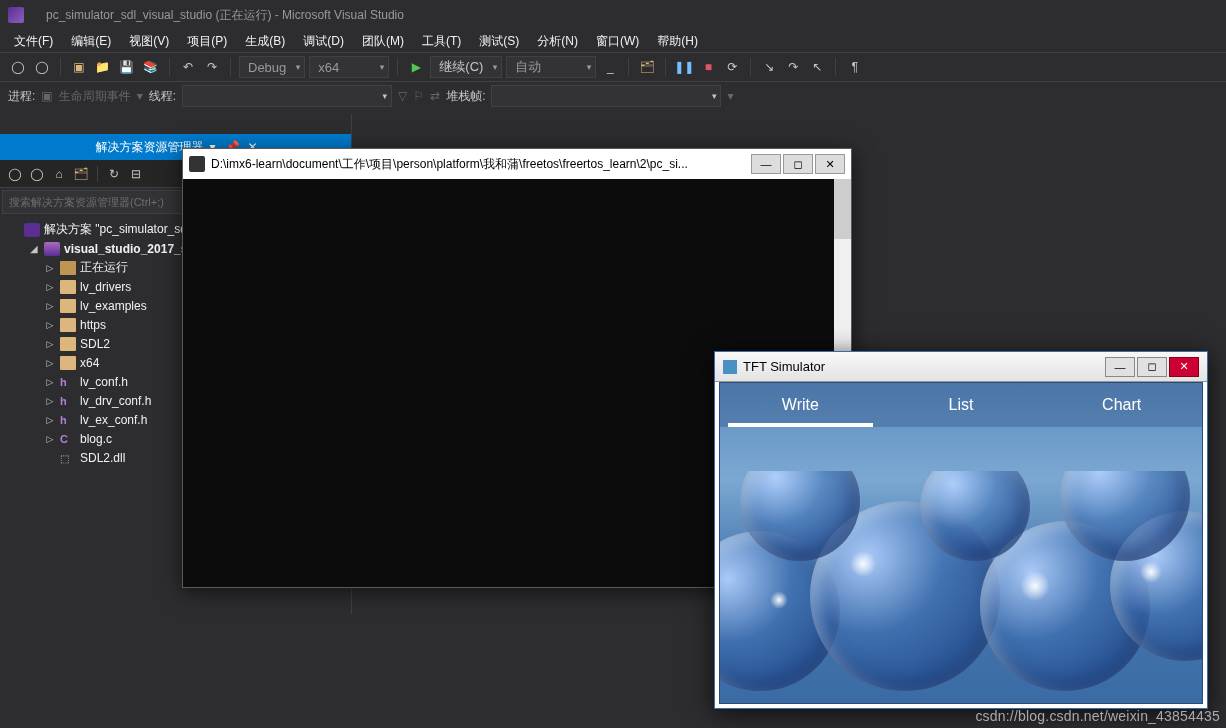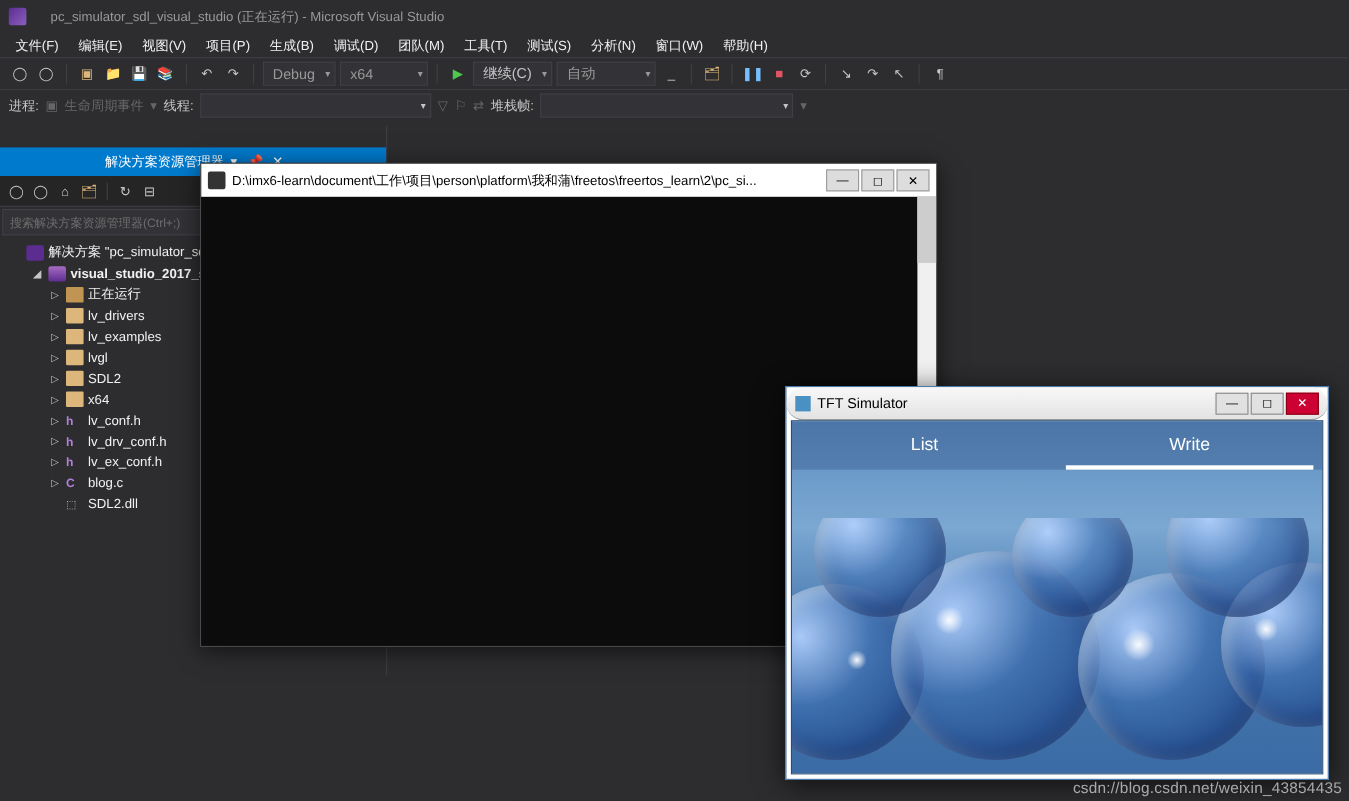--- a/index.html
+++ b/index.html
@@ -203,7 +203,7 @@
     <div class="row ind2">
         <span class="arrow">▷</span>
         <span class="icon folder"></span>
-        <span>lvgl</span>
+        <span>https</span>
       </div>
     <div class="row ind2">
         <span class="arrow">▷</span>

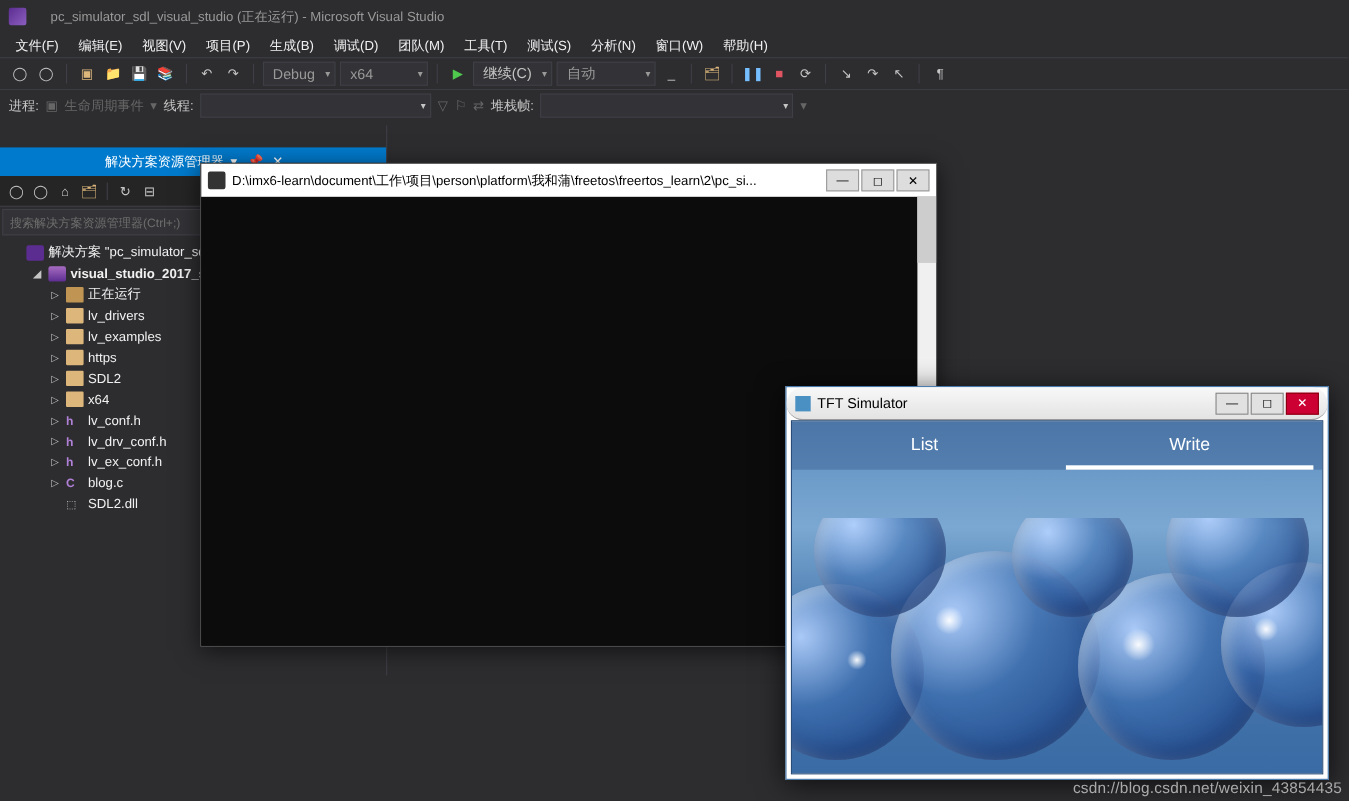--- a/index.html
+++ b/index.html
@@ -67,7 +67,7 @@
 
 
 .tft { position: absolute; left: 714px; top: 351px; width: 494px; height: 358px; background: #fff; border: 1px solid #3a6ea5; box-shadow: 0 4px 24px rgba(0,0,0,0.7); }
-.tft .winbar { height: 30px; background: linear-gradient(#f8f8f8,#e3e3e3); display: flex; align-items: center; padding: 0 8px; gap: 6px; color: #000; font-size: 13px; border-bottom: 1px solid #999; border-radius: 15px; }
+.tft .winbar { height: 30px; background: linear-gradient(#f8f8f8,#e3e3e3); display: flex; align-items: center; padding: 0 8px; gap: 6px; color: #000; font-size: 13px; border-bottom: 1px solid #999; }
 .tft .winbar .ticon { width: 14px; height: 14px; background: #4a90c2; }
 .tft .winbar .spacer { flex: 1; }
 .tft .winbar .wbtns { display: flex; }

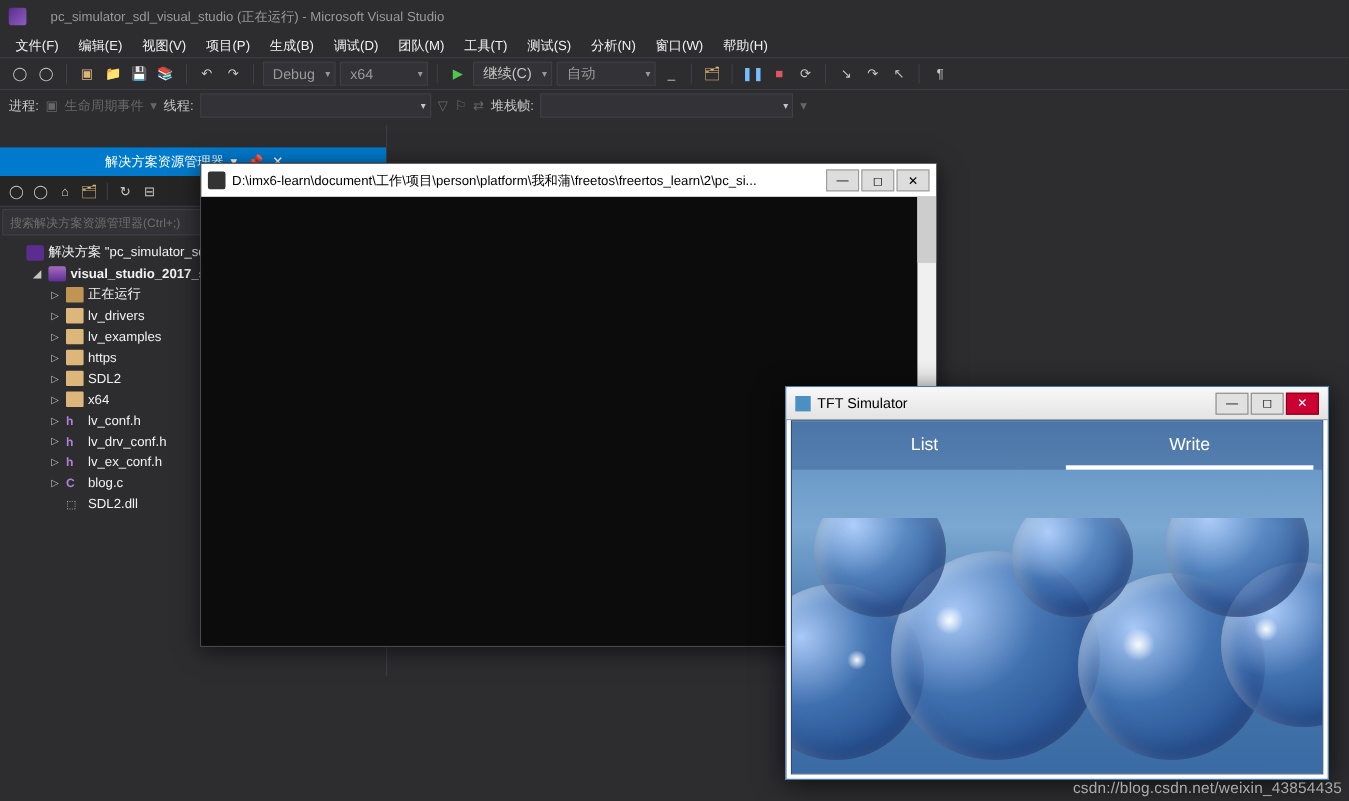--- a/index.html
+++ b/index.html
@@ -272,8 +272,8 @@
   </div>
   <div class="content">
     <div class="tabs">
+      <div class="tab active">Write</div>
       <div class="tab">List</div>
-      <div class="tab active">Write</div>
     </div>
     <div class="bubbles">
       <div class="bubble" style="width:160px;height:160px;left:-40px;top:60px"></div>

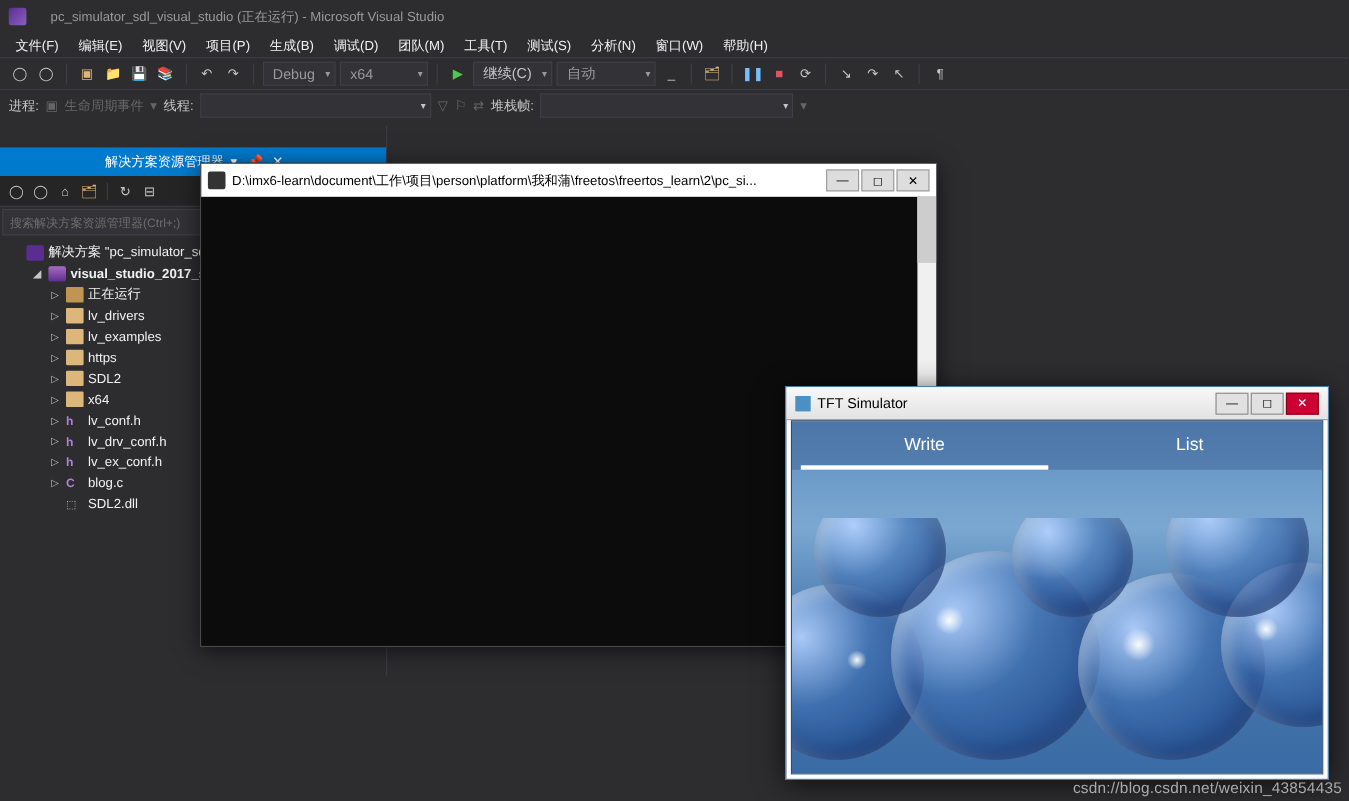--- a/index.html
+++ b/index.html
@@ -274,6 +274,7 @@
     <div class="tabs">
       <div class="tab active">Write</div>
       <div class="tab">List</div>
+      <div class="tab">Chart</div>
     </div>
     <div class="bubbles">
       <div class="bubble" style="width:160px;height:160px;left:-40px;top:60px"></div>

